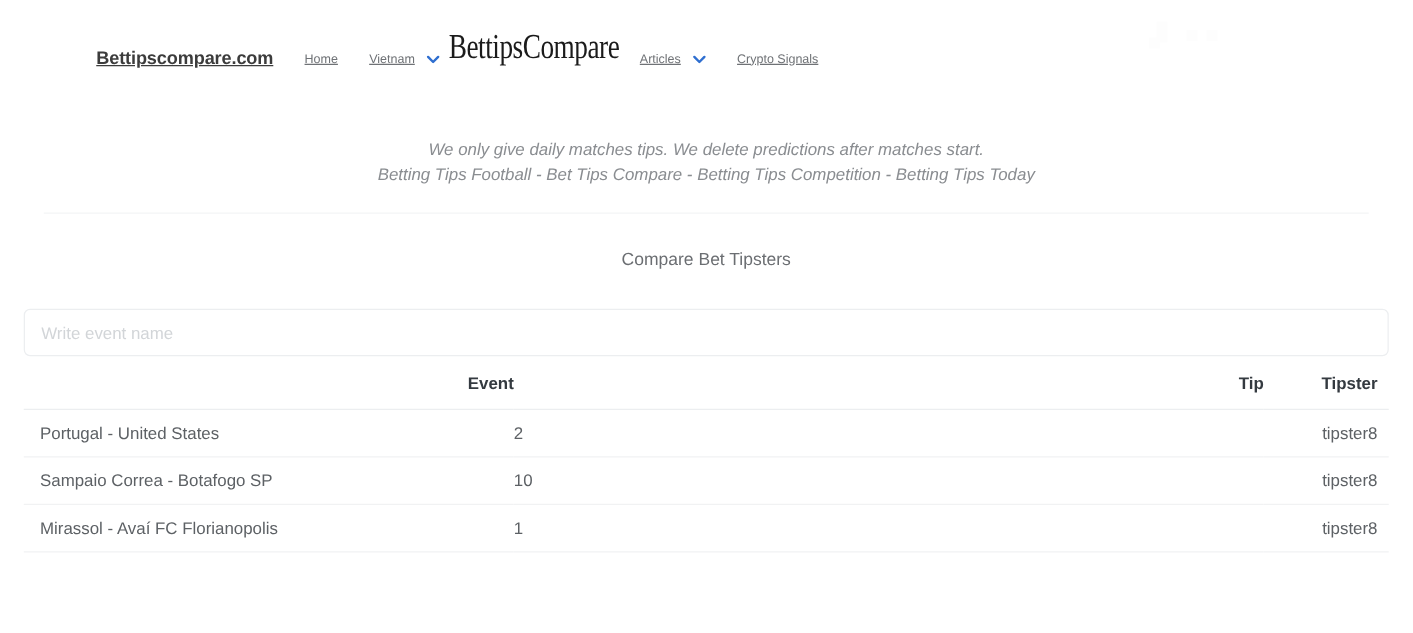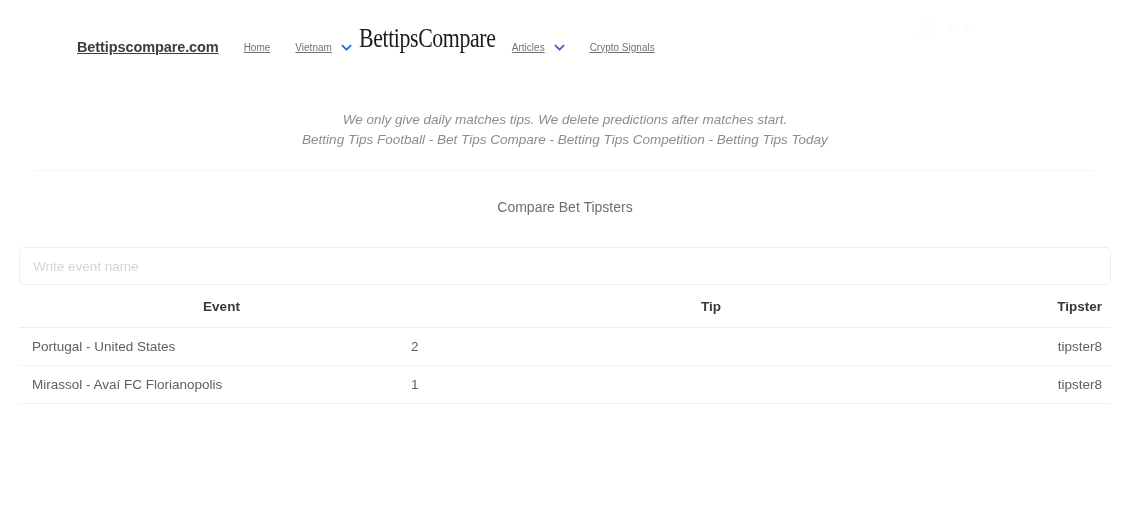--- a/index.html
+++ b/index.html
@@ -158,7 +158,7 @@
     font-size: 13.5px;
     font-weight: bold;
     color: #343a40;
-    text-align: center;
+    text-align: right;
     padding: 0 0 13px 0;
     border-bottom: 1px solid #eceef0;
   }

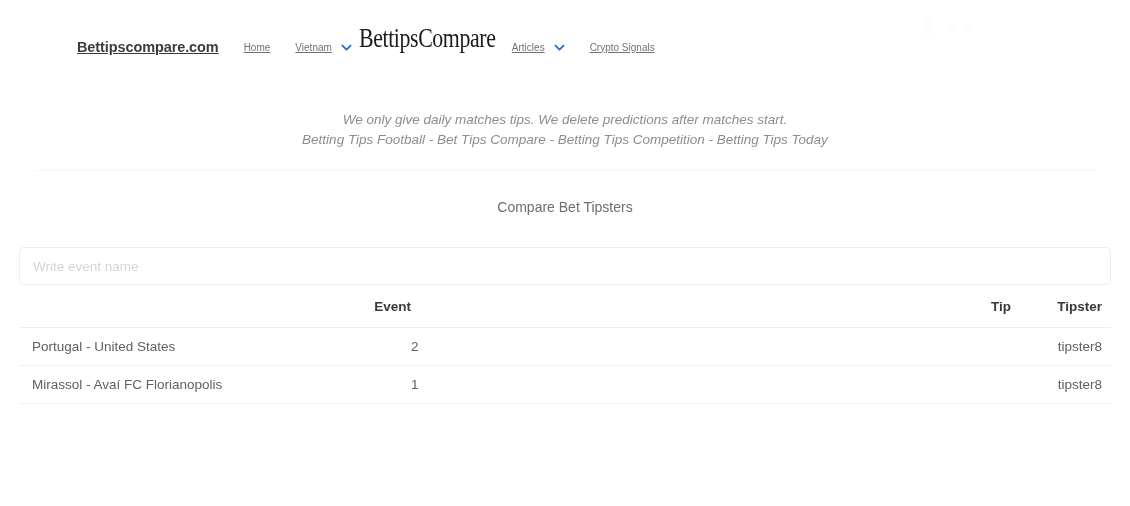--- a/index.html
+++ b/index.html
@@ -249,6 +249,11 @@
           <td class="col-tipster">tipster8</td>
         </tr>
         <tr>
+          <td class="col-event">Sampaio Correa - Botafogo SP</td>
+          <td class="col-tip">10</td>
+          <td class="col-tipster">tipster8</td>
+        </tr>
+        <tr>
           <td class="col-event">Mirassol - Avaí FC Florianopolis</td>
           <td class="col-tip">1</td>
           <td class="col-tipster">tipster8</td>

